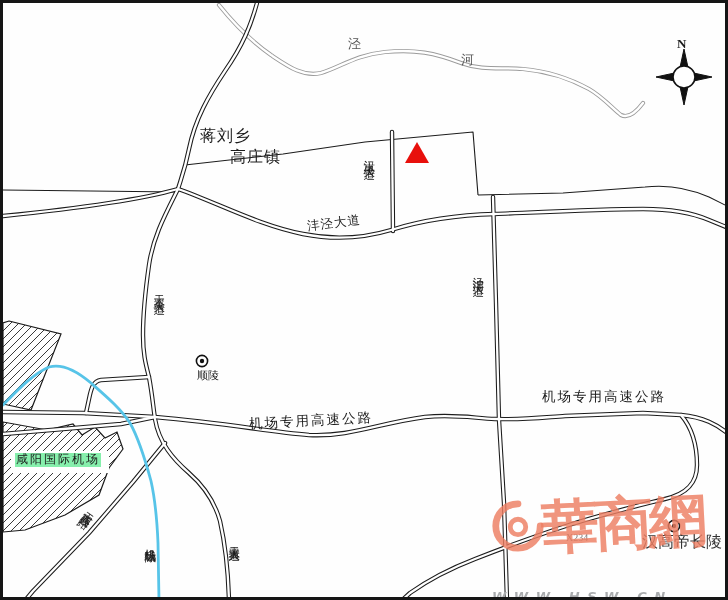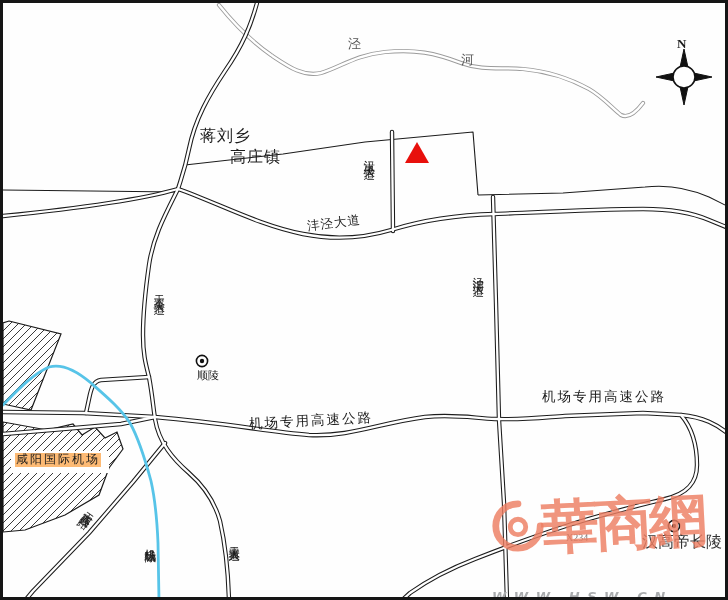--- a/index.html
+++ b/index.html
@@ -131,7 +131,7 @@
   <div class="lbl" style="left:246px;top:410px;font-size:13.5px;letter-spacing:2px;transform:rotate(-3deg);">机场专用高速公路</div>
   <div class="lbl" style="left:539px;top:386px;font-size:13.5px;letter-spacing:2px;">机场专用高速公路</div>
 
-  <div class="lbl" style="left:12px;top:450px;font-size:12px;letter-spacing:2px;background:#fdba74;padding:0 1px;">咸阳国际机场</div>
+  <div class="lbl" style="left:12px;top:450px;font-size:12px;letter-spacing:2px;background:#86efac;padding:0 1px;">咸阳国际机场</div>
 
   <div class="lbl v" style="left:66px;top:497px;height:68px;font-size:11.5px;letter-spacing:2px;transform:rotate(35deg);">天翼西路</div>
 

